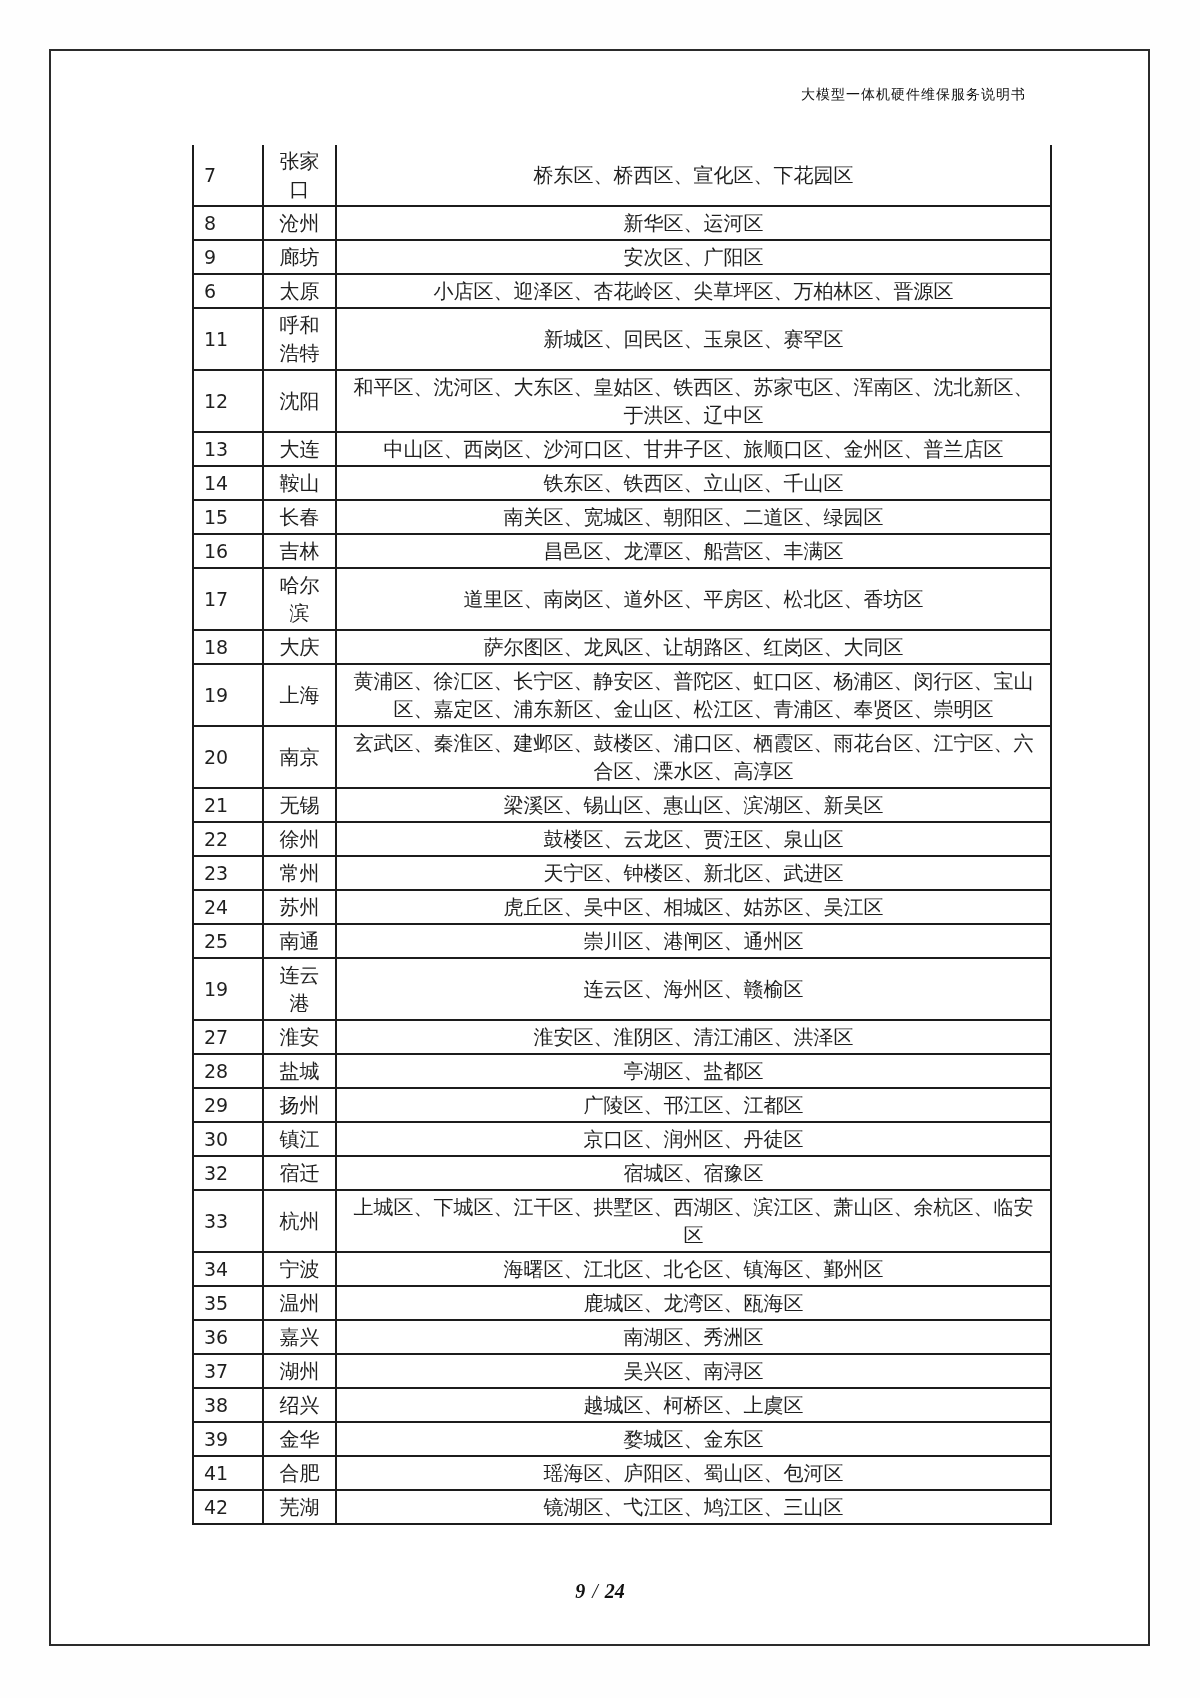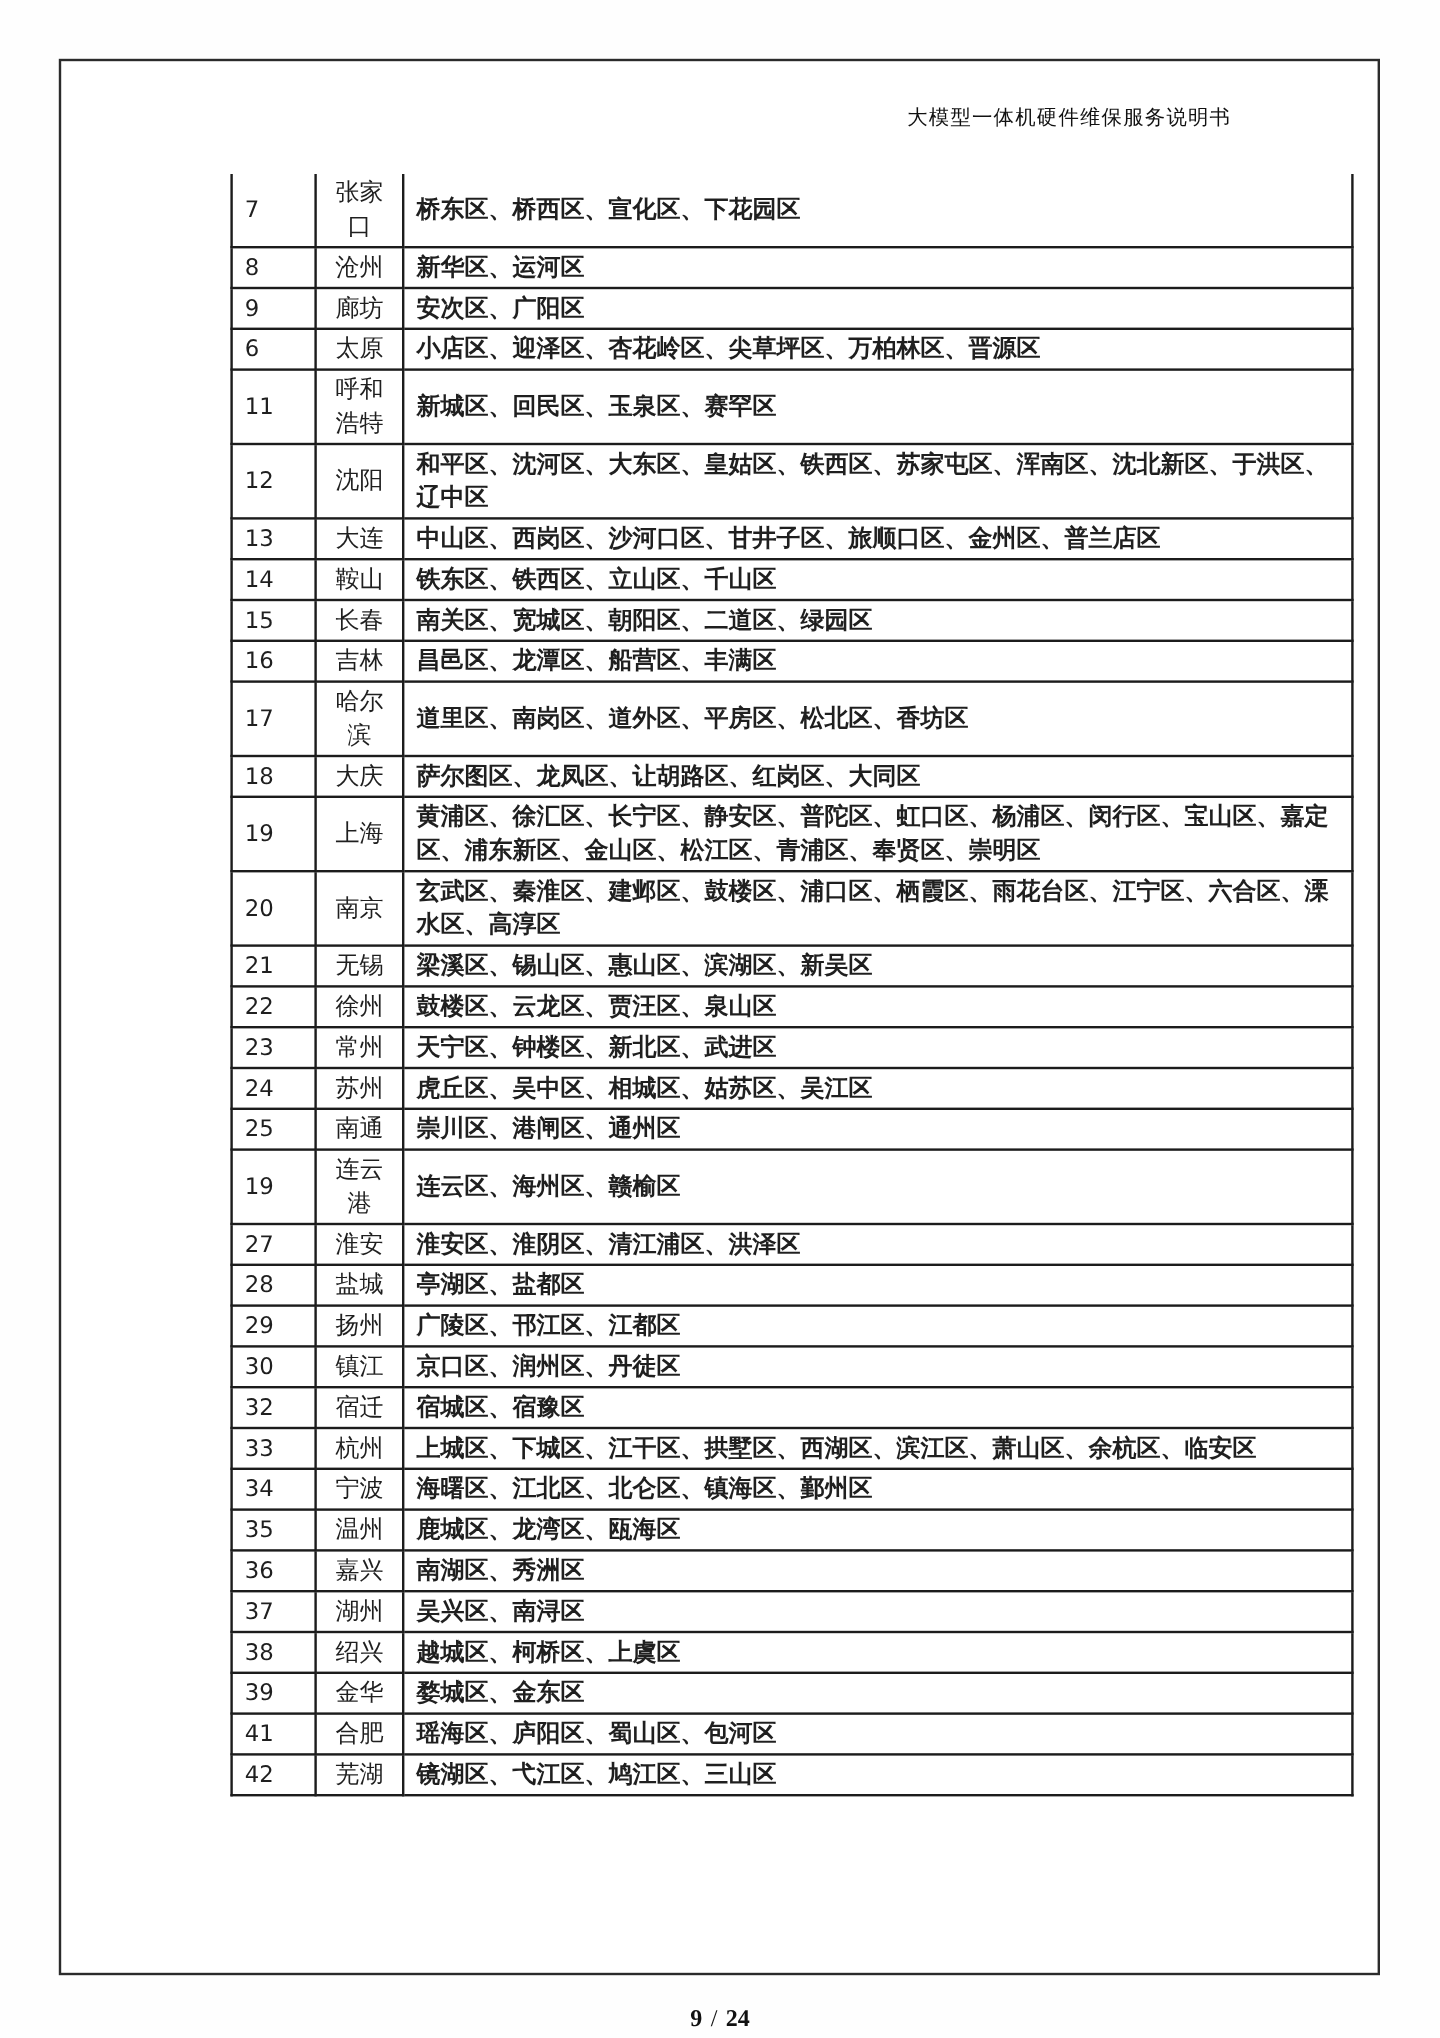--- a/index.html
+++ b/index.html
@@ -30,7 +30,7 @@
     position: absolute;
     top: 86px;
     right: 174px;
-    font-size: 17px;
+    font-size: 14px;
     letter-spacing: 1px;
     color: #111111;
     white-space: nowrap;

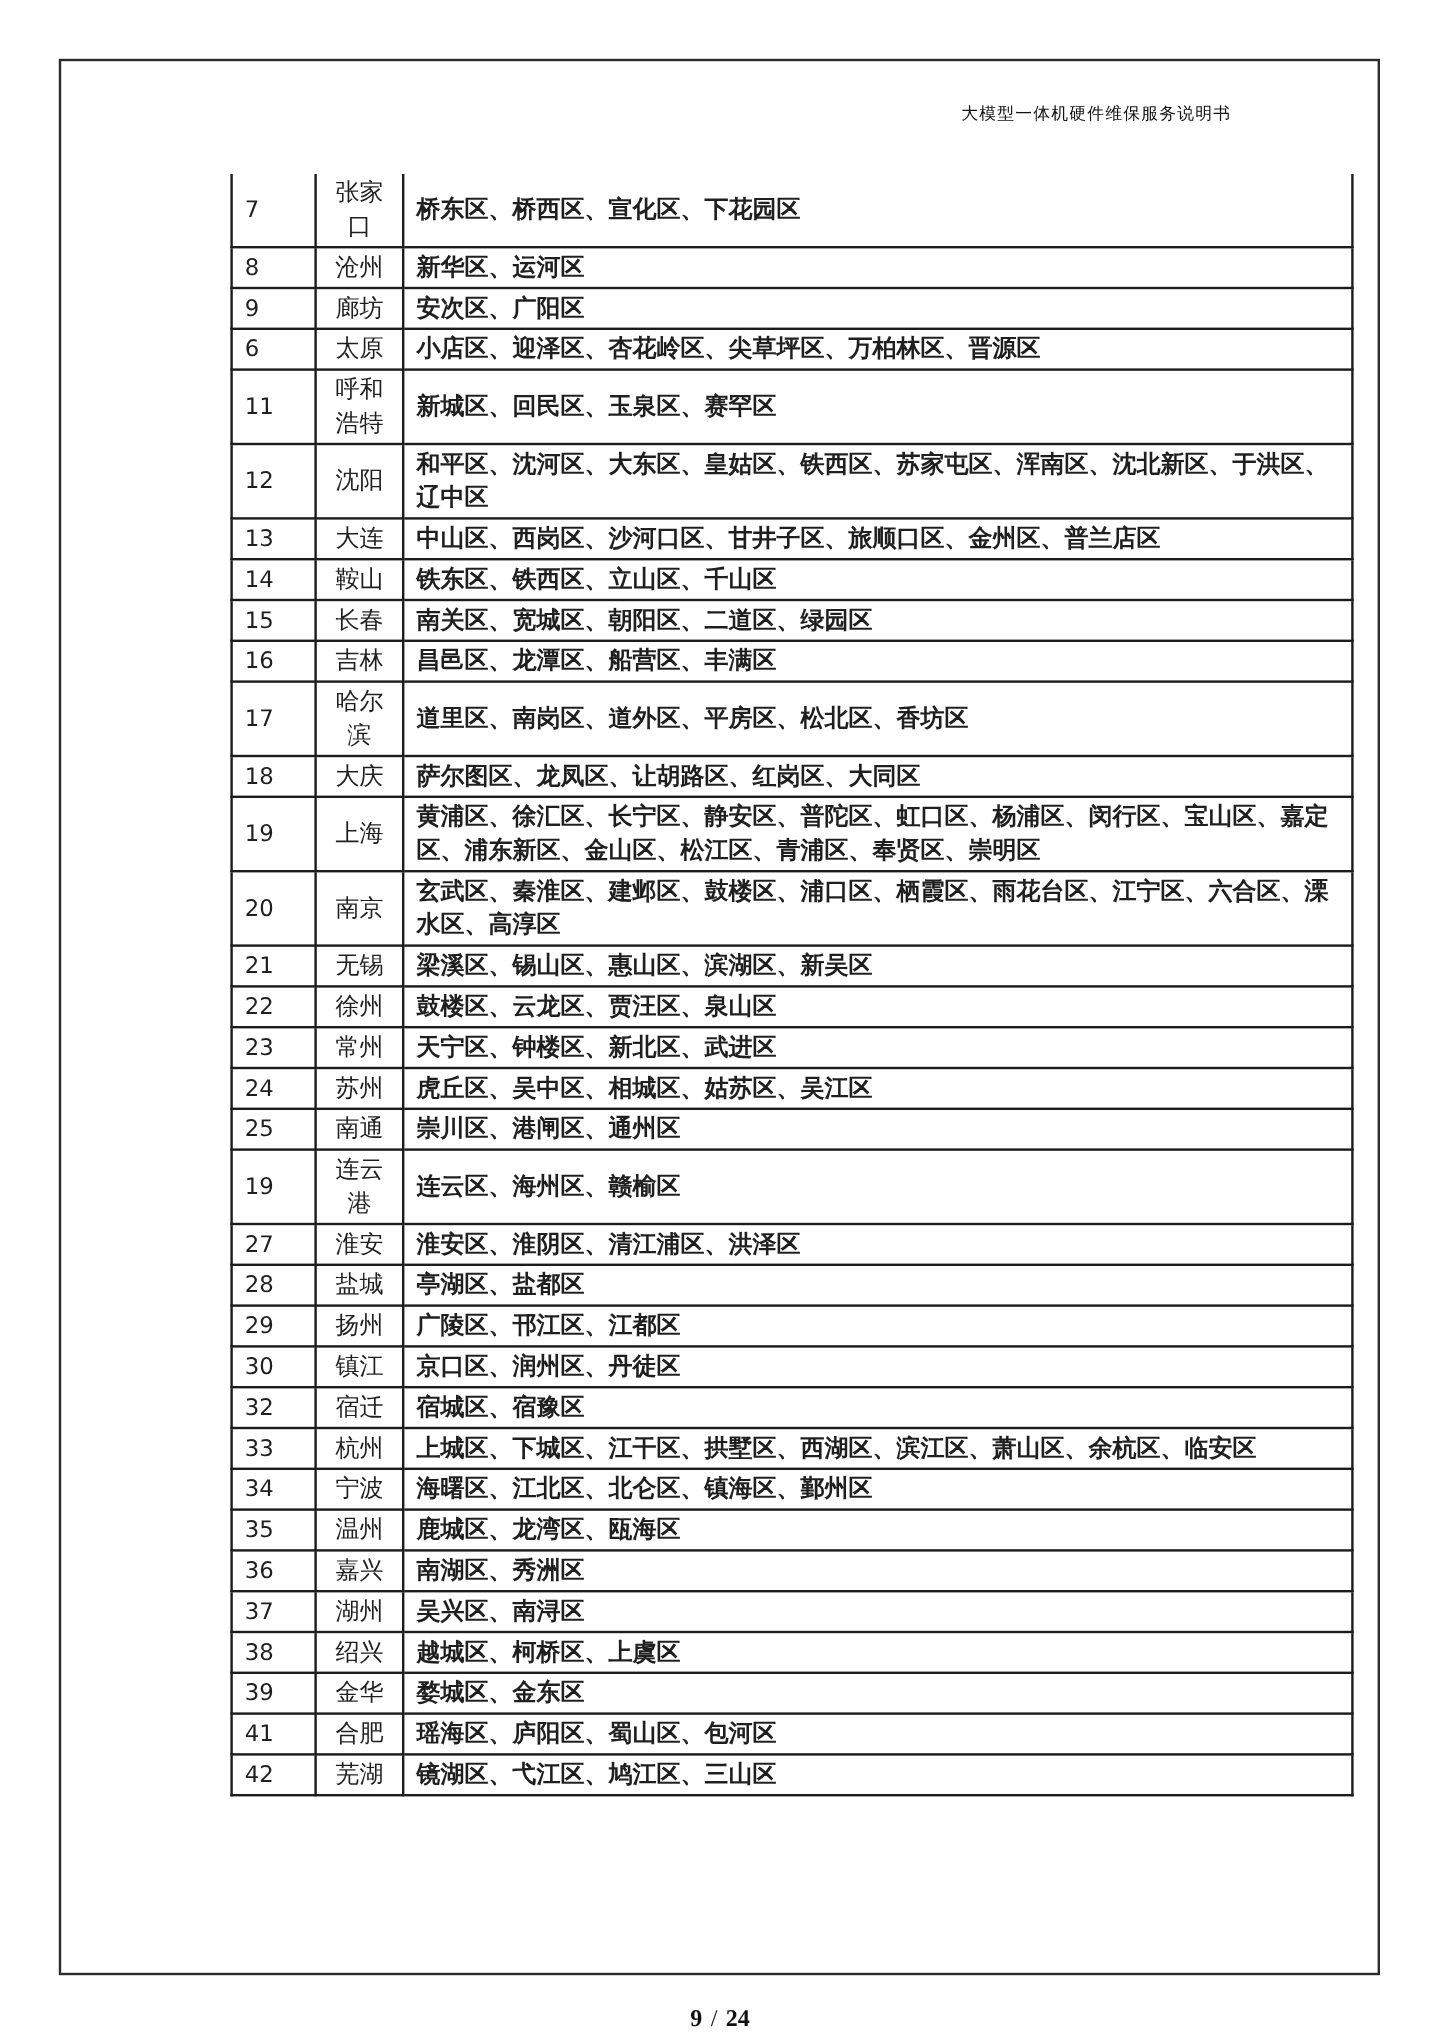--- a/index.html
+++ b/index.html
@@ -73,9 +73,8 @@
     margin-left: 40px;
   }
   td.col-districts {
-    width: 791px;
-    text-align: left;
-    font-weight: bold;
+    width: 715px;
+    text-align: center;
   }
   .page-footer {
     position: absolute;

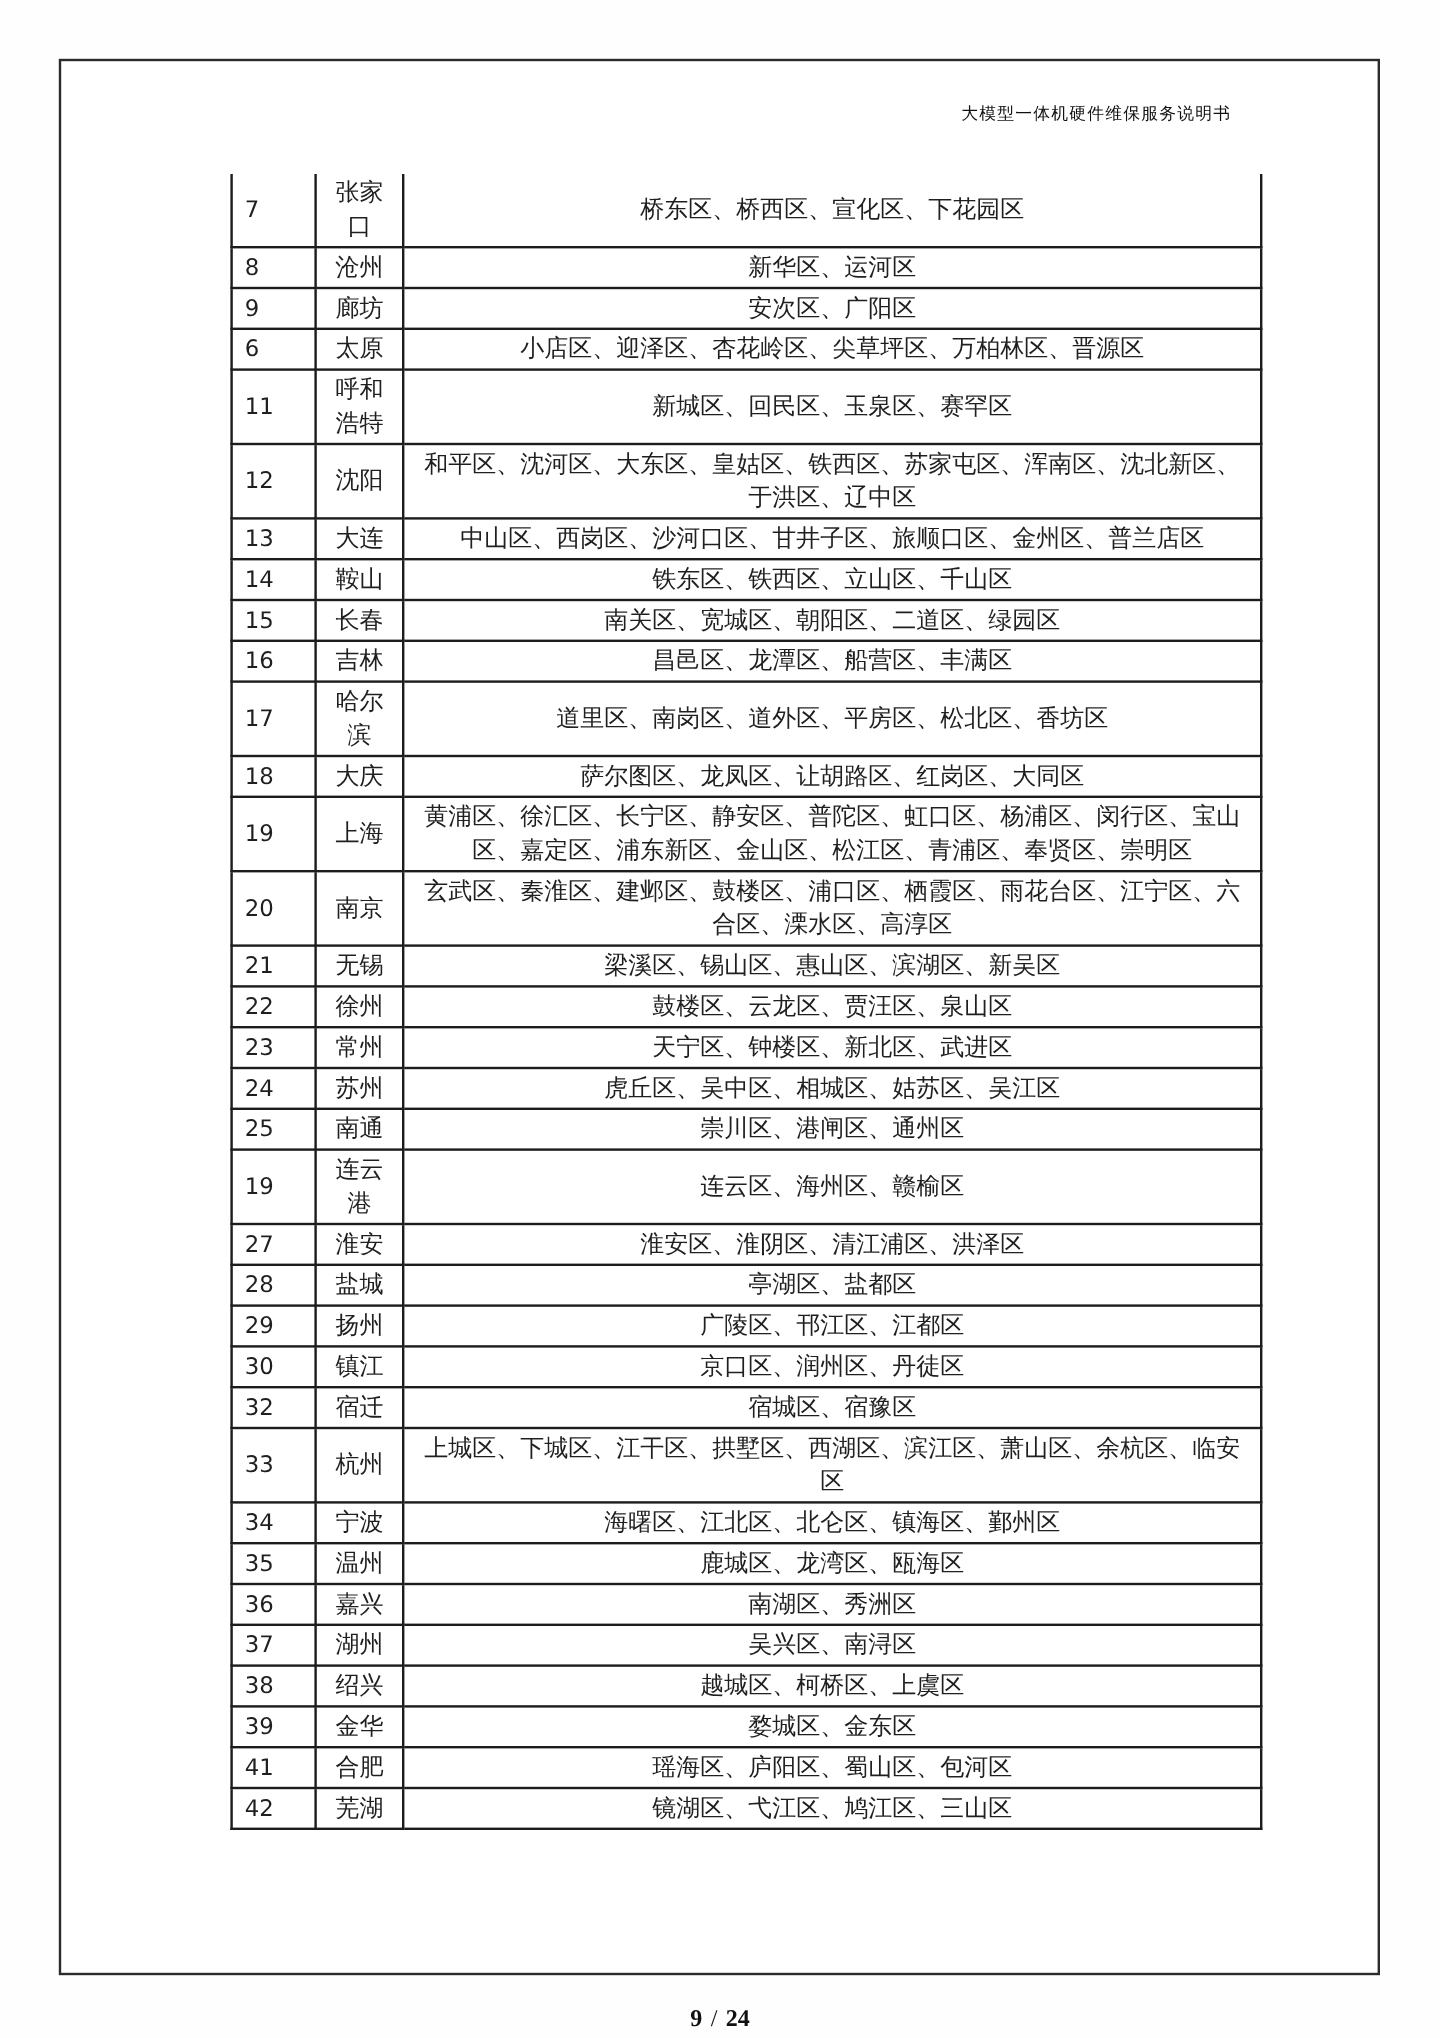--- a/index.html
+++ b/index.html
@@ -78,12 +78,13 @@
   }
   .page-footer {
     position: absolute;
-    top: 1671px;
+    top: 1580px;
     left: 0;
     width: 1200px;
     text-align: center;
     font-size: 20px;
     color: #111111;
+    font-style: italic;
   }
   .page-footer .num {
     font-weight: bold;

